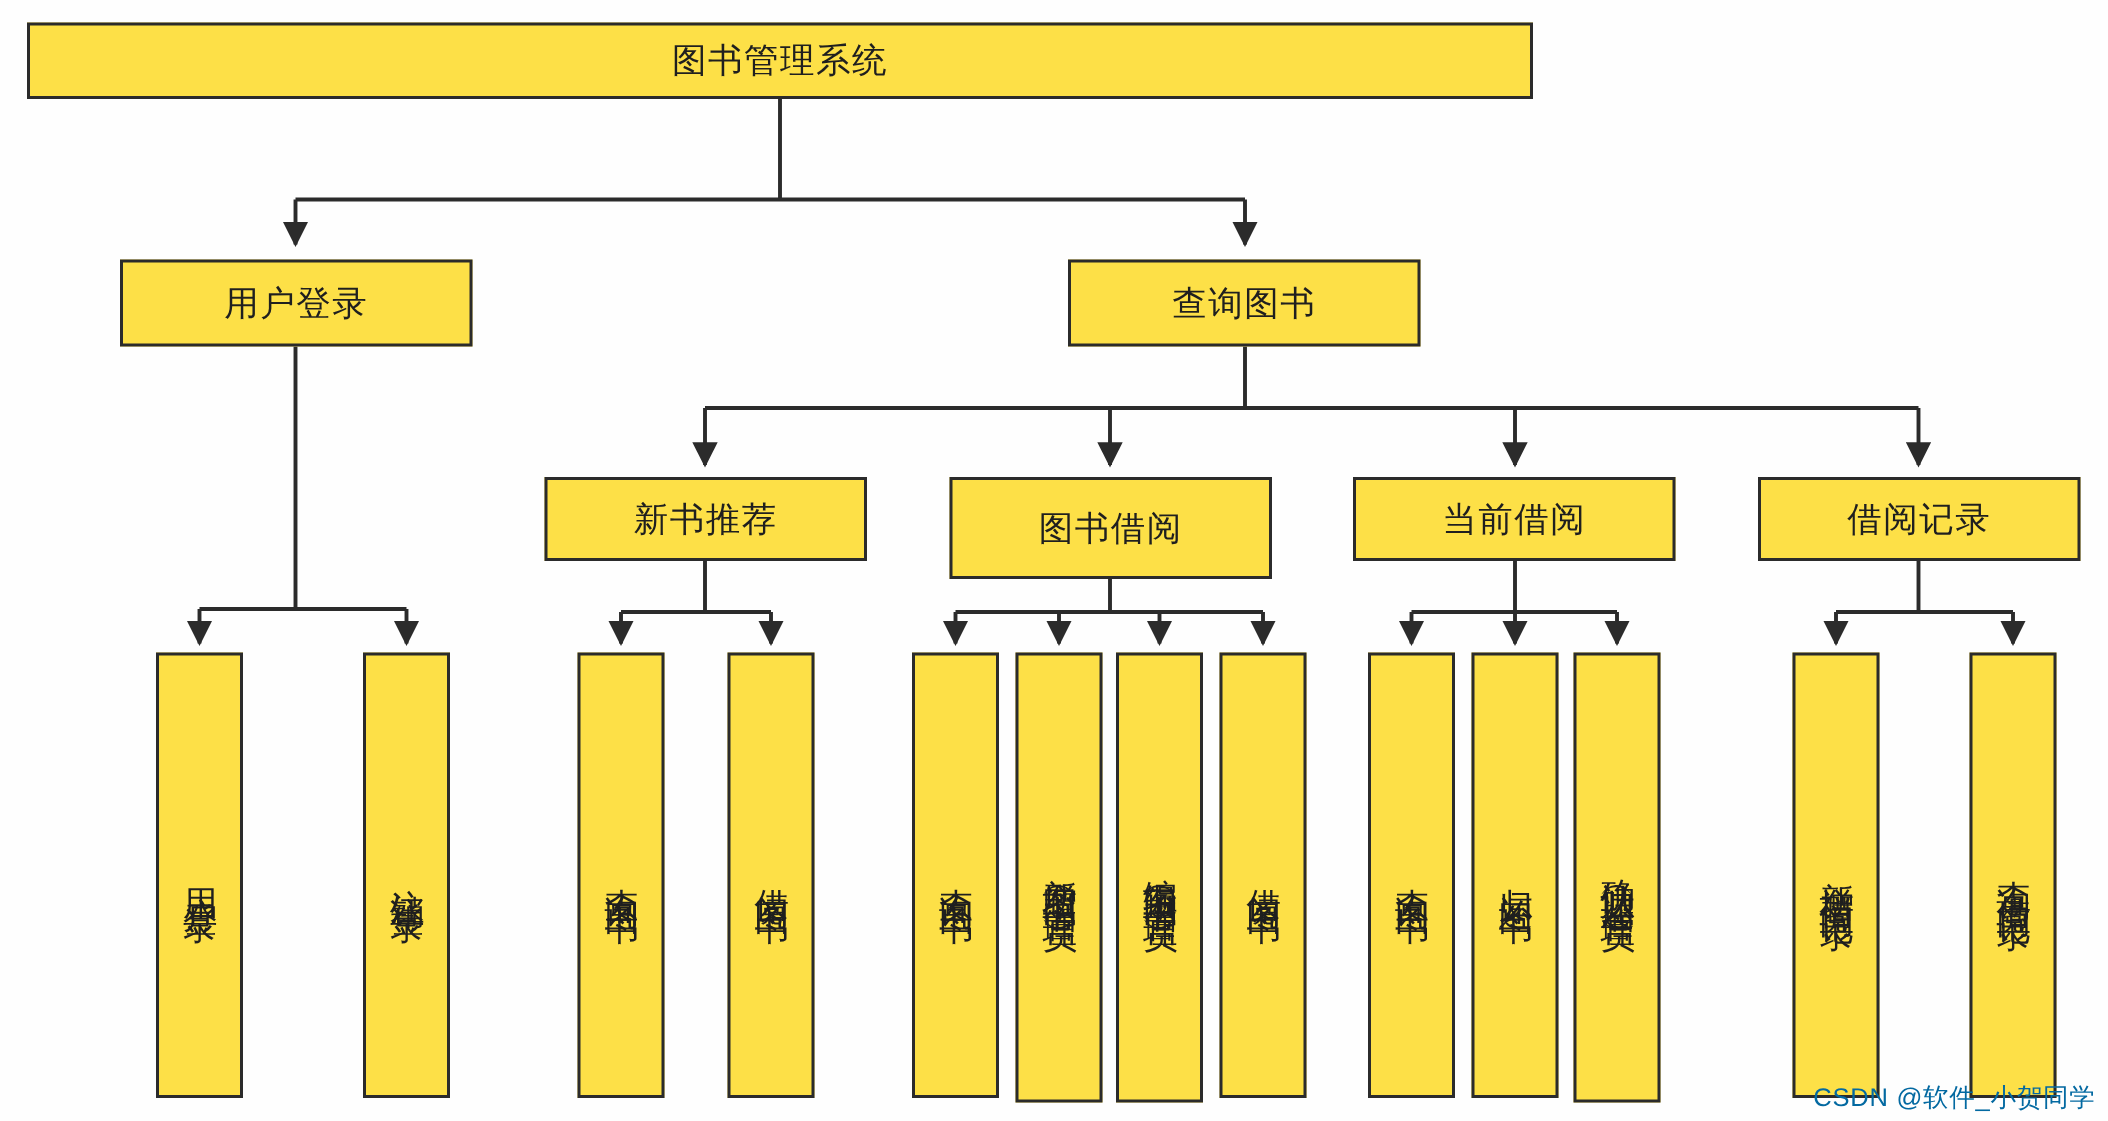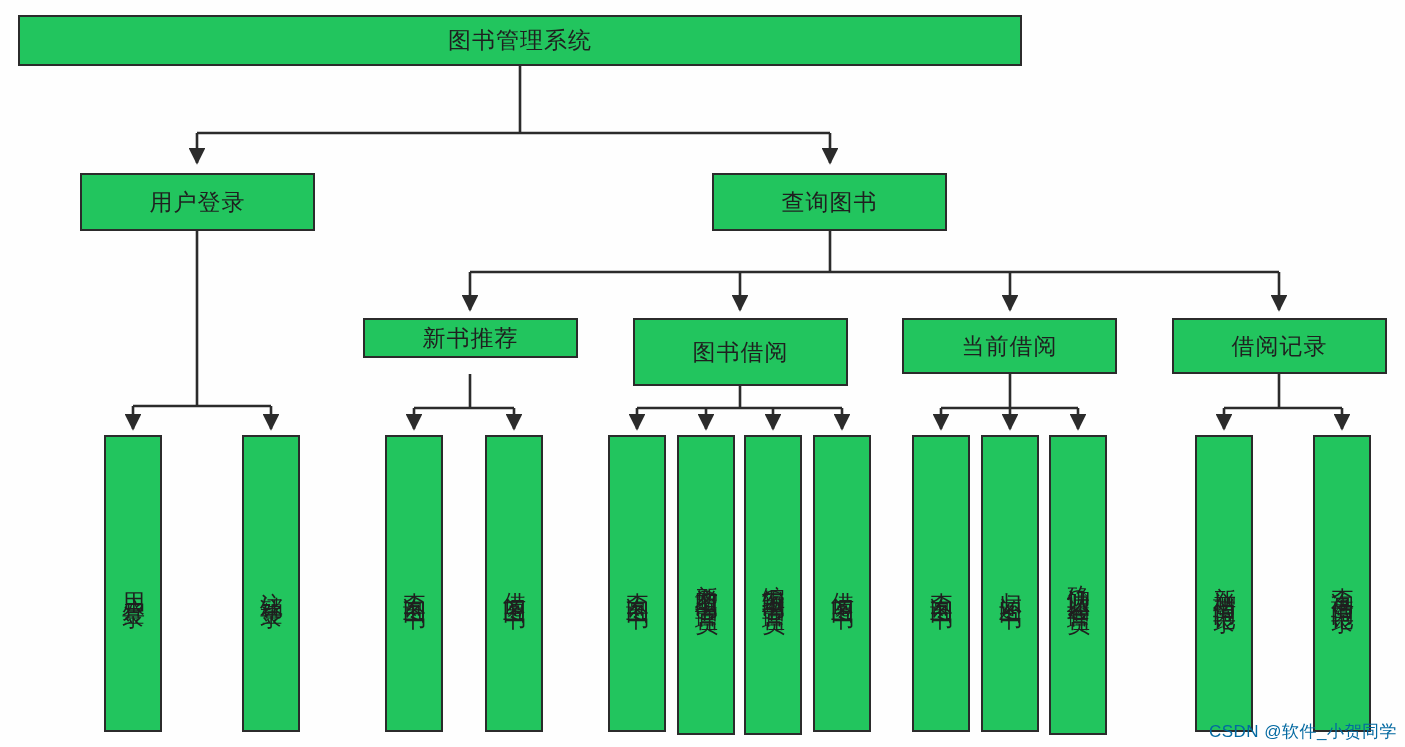--- a/index.html
+++ b/index.html
@@ -13,7 +13,7 @@
     position:absolute;
     box-sizing:border-box;
     border:2.5px solid #2b2b2b;
-    background:#22c55e;
+    background:#fde047;
     display:flex;
     align-items:center;
     justify-content:center;

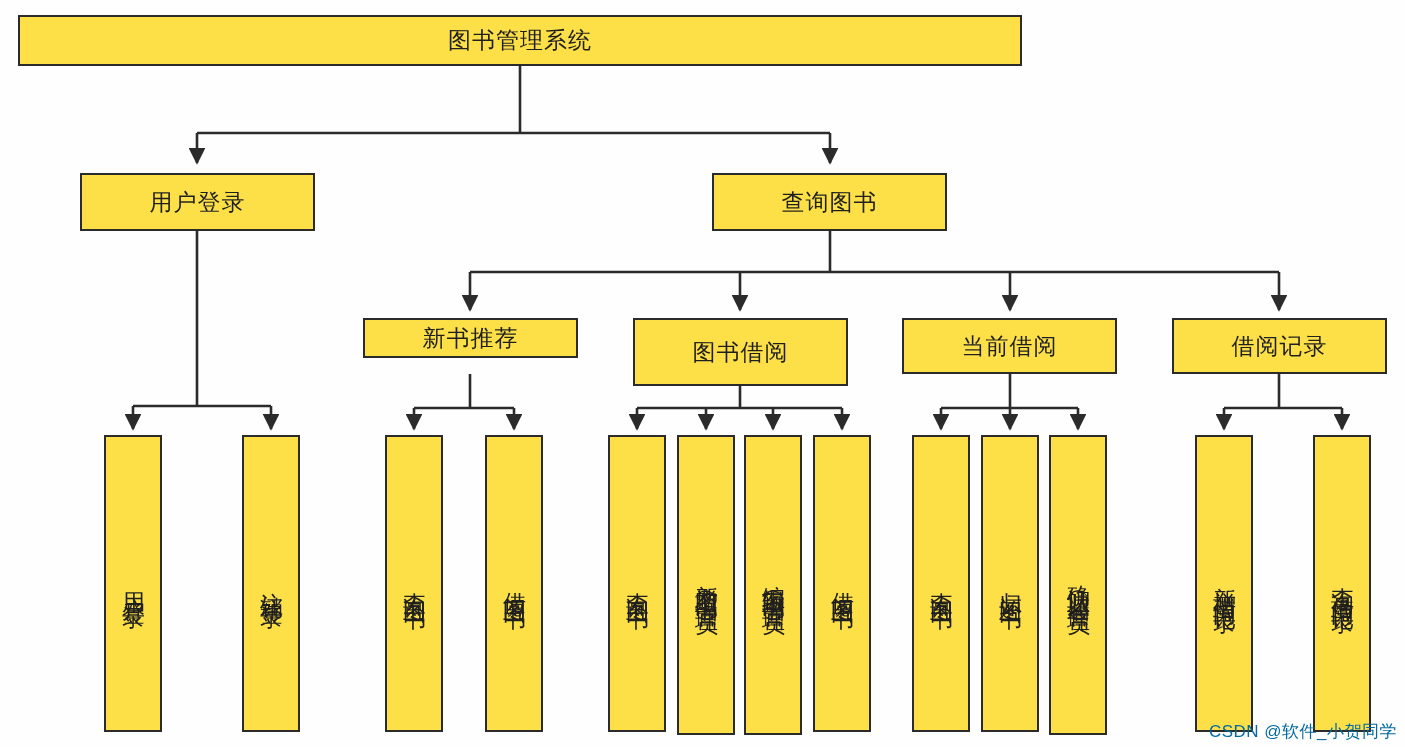--- a/index.html
+++ b/index.html
@@ -114,7 +114,7 @@
     <span class="node-h">查询图书</span>
   </div>
 
-  <div class="node-box" style="left:363px;top:318px;width:215px;height:40px;">
+  <div class="node-box" style="left:363px;top:318px;width:215px;height:56px;">
     <span class="node-h">新书推荐</span>
   </div>
   <div class="node-box" style="left:633px;top:318px;width:215px;height:68px;">

